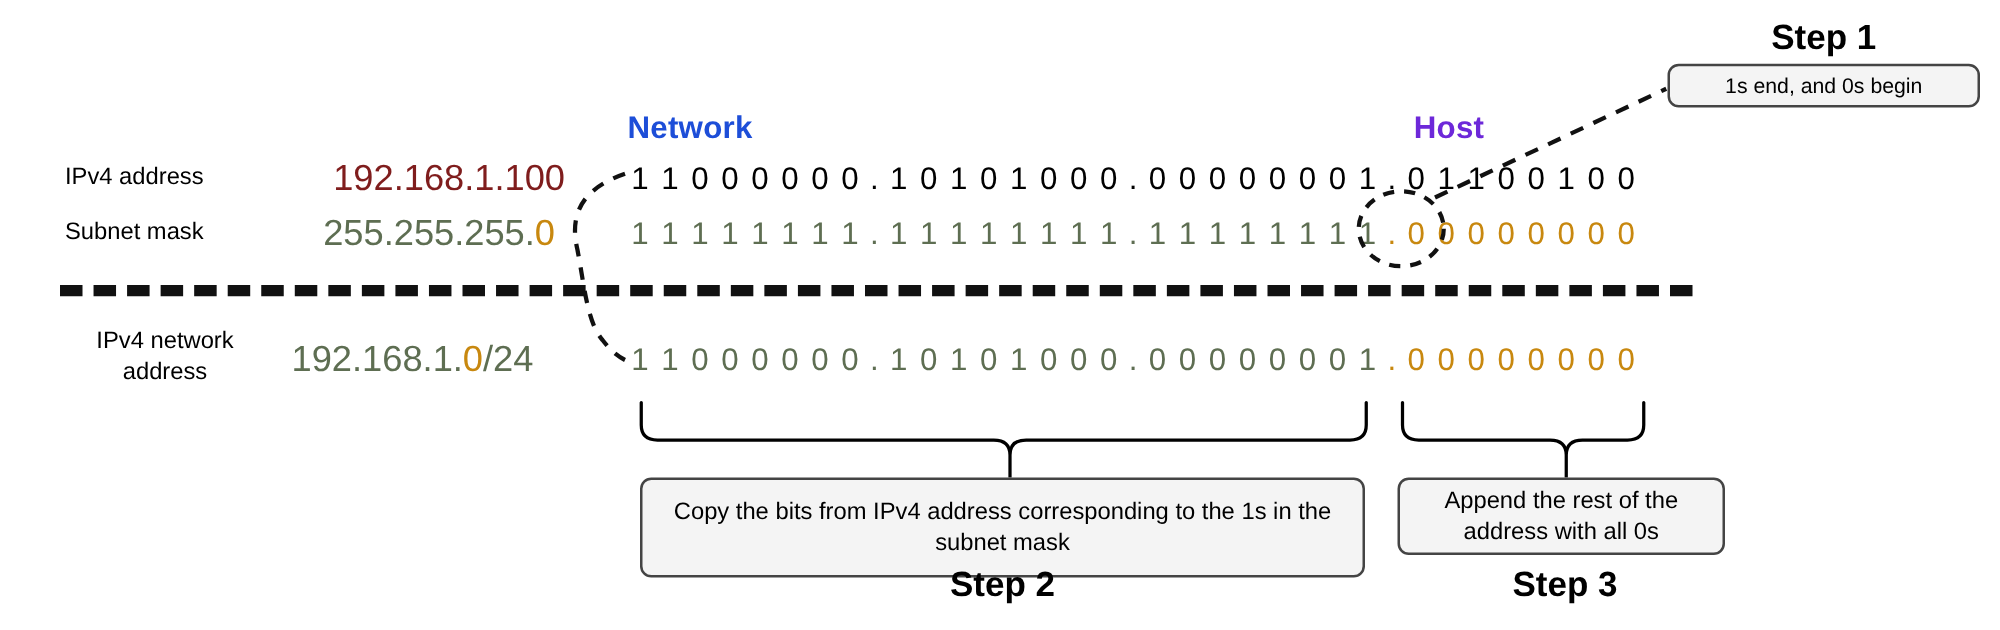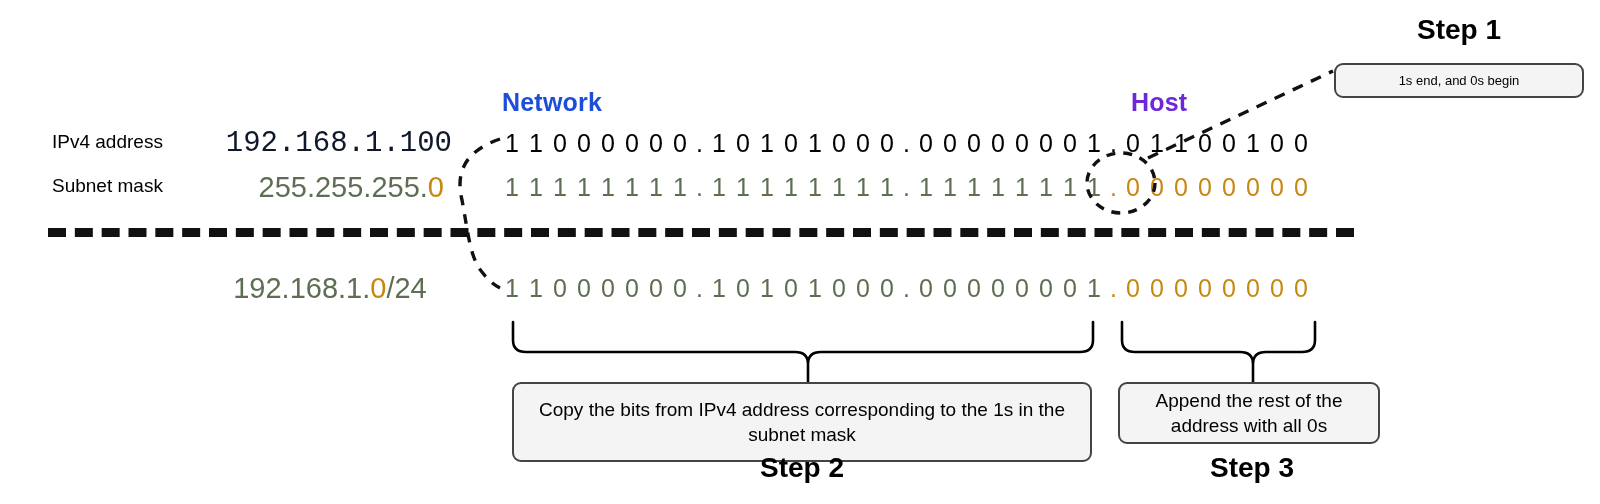--- a/index.html
+++ b/index.html
@@ -52,7 +52,7 @@
     display:flex;align-items:center;justify-content:center;
     padding:4px 10px;line-height:25px;
   }
-  #callout-step1{left:1334px;top:51px;width:250px;height:35px;font-size:13px;margin-top:12px;}
+  #callout-step1{left:1334px;top:51px;width:250px;height:35px;font-size:17px;}
   #callout-step2{left:512px;top:382px;width:580px;height:80px;}
   #callout-step3{left:1118px;top:382px;width:262px;height:62px;}
 

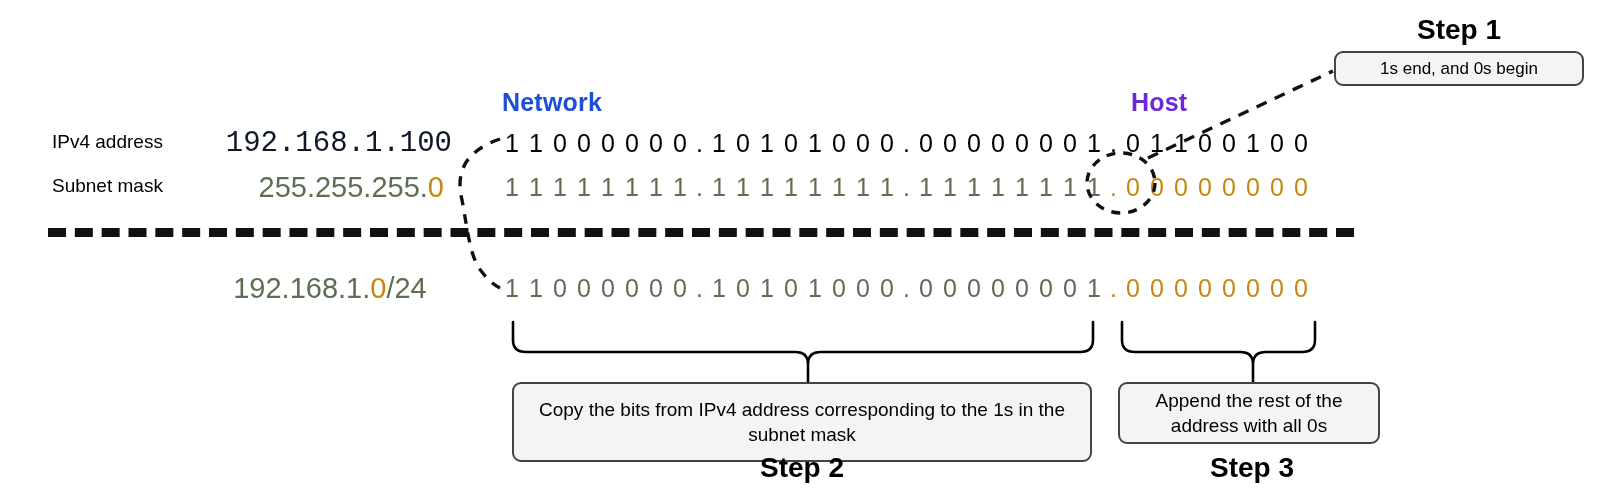--- a/index.html
+++ b/index.html
@@ -23,7 +23,7 @@
 
   
   .decimal{font-size:29px;white-space:nowrap;text-align:right;}
-  #value-ipv4-address{left:190px;top:127px;width:262px;color:#0f172a;font-family:Liberation Mono, monospace;}
+  #value-ipv4-address{left:190px;top:127px;width:262px;color:#7f1d1d;}
   #value-subnet-mask{left:182px;top:171px;width:262px;color:#5e6e52;}
   #value-network-address{left:199px;top:272px;width:262px;color:#5e6e52;text-align:center;}
   .orange{color:#c8880f;}

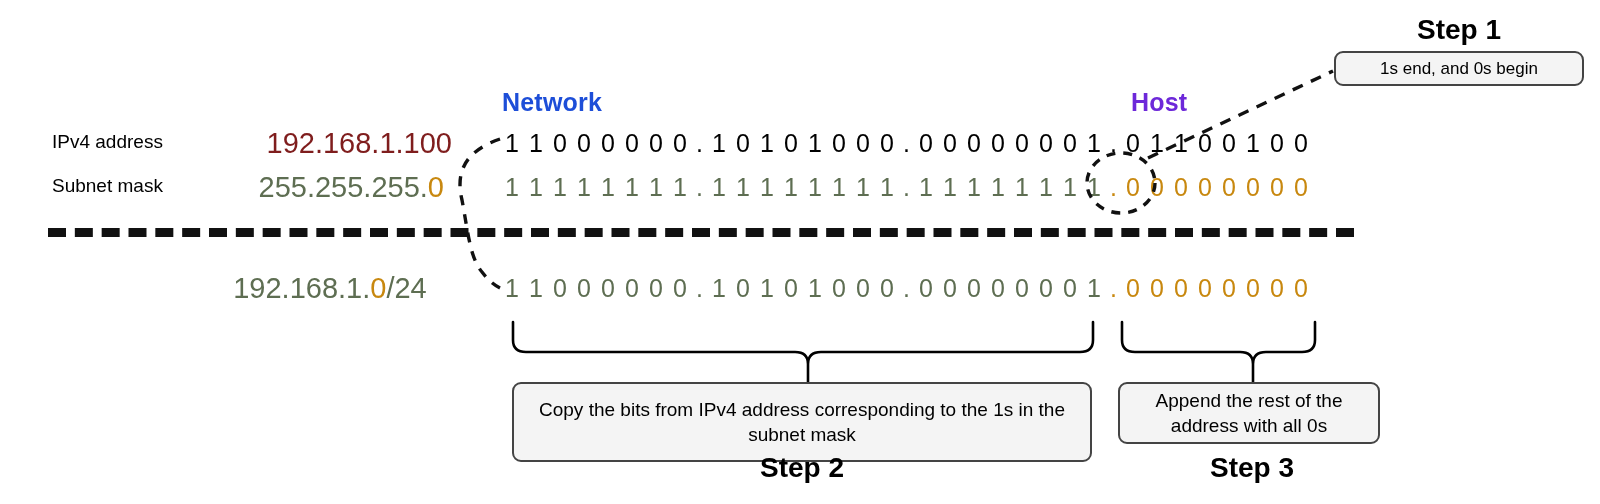--- a/index.html
+++ b/index.html
@@ -73,6 +73,7 @@
 <div class="abs rowlabel" id="label-ipv4-address">IPv4 address</div>
 <div class="abs rowlabel" id="label-subnet-mask">Subnet mask</div>
 <div class="abs rowlabel" id="label-network-address">
+  <div>IPv4 network</div>
 </div>
 
 <div class="abs decimal" id="value-ipv4-address">192.168.1.100</div>

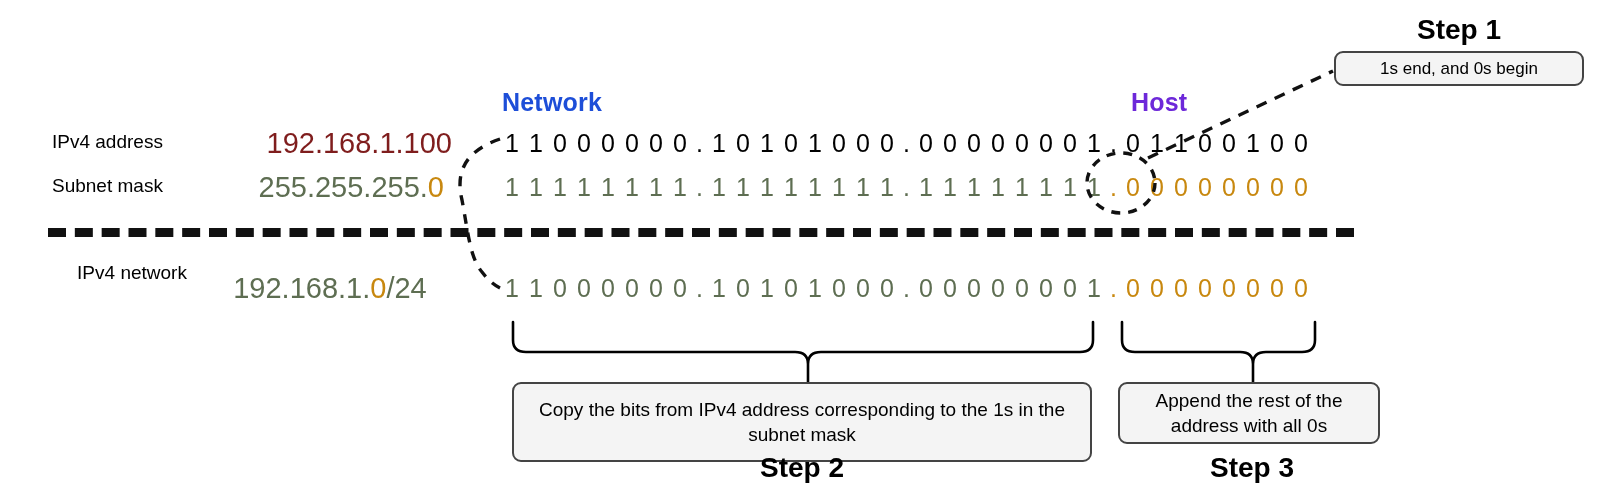--- a/index.html
+++ b/index.html
@@ -74,6 +74,7 @@
 <div class="abs rowlabel" id="label-subnet-mask">Subnet mask</div>
 <div class="abs rowlabel" id="label-network-address">
   <div>IPv4 network</div>
+  <div>address</div>
 </div>
 
 <div class="abs decimal" id="value-ipv4-address">192.168.1.100</div>

